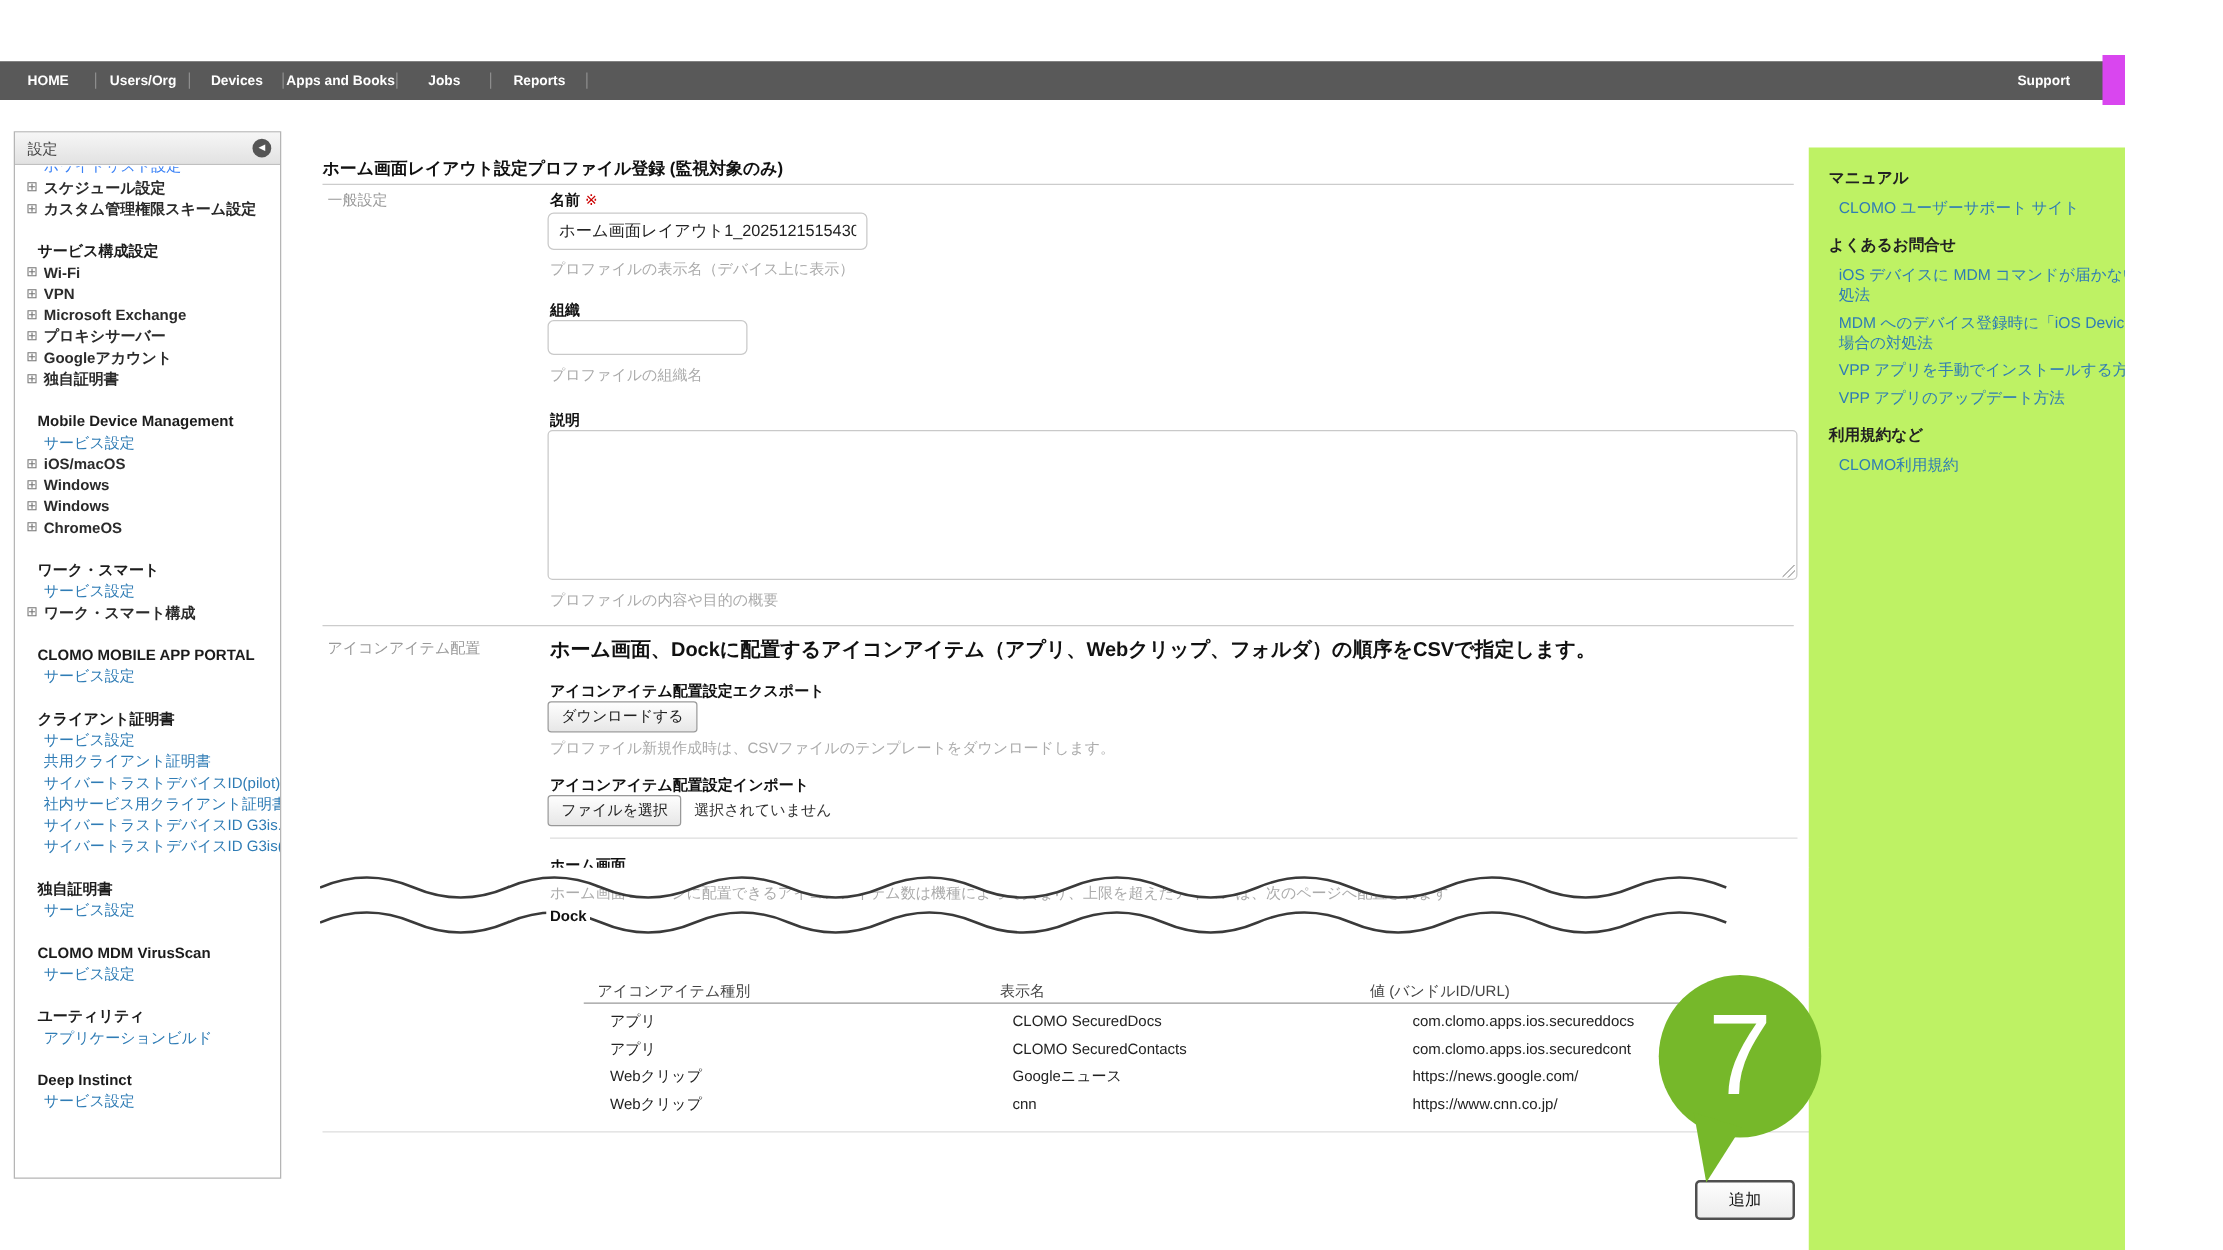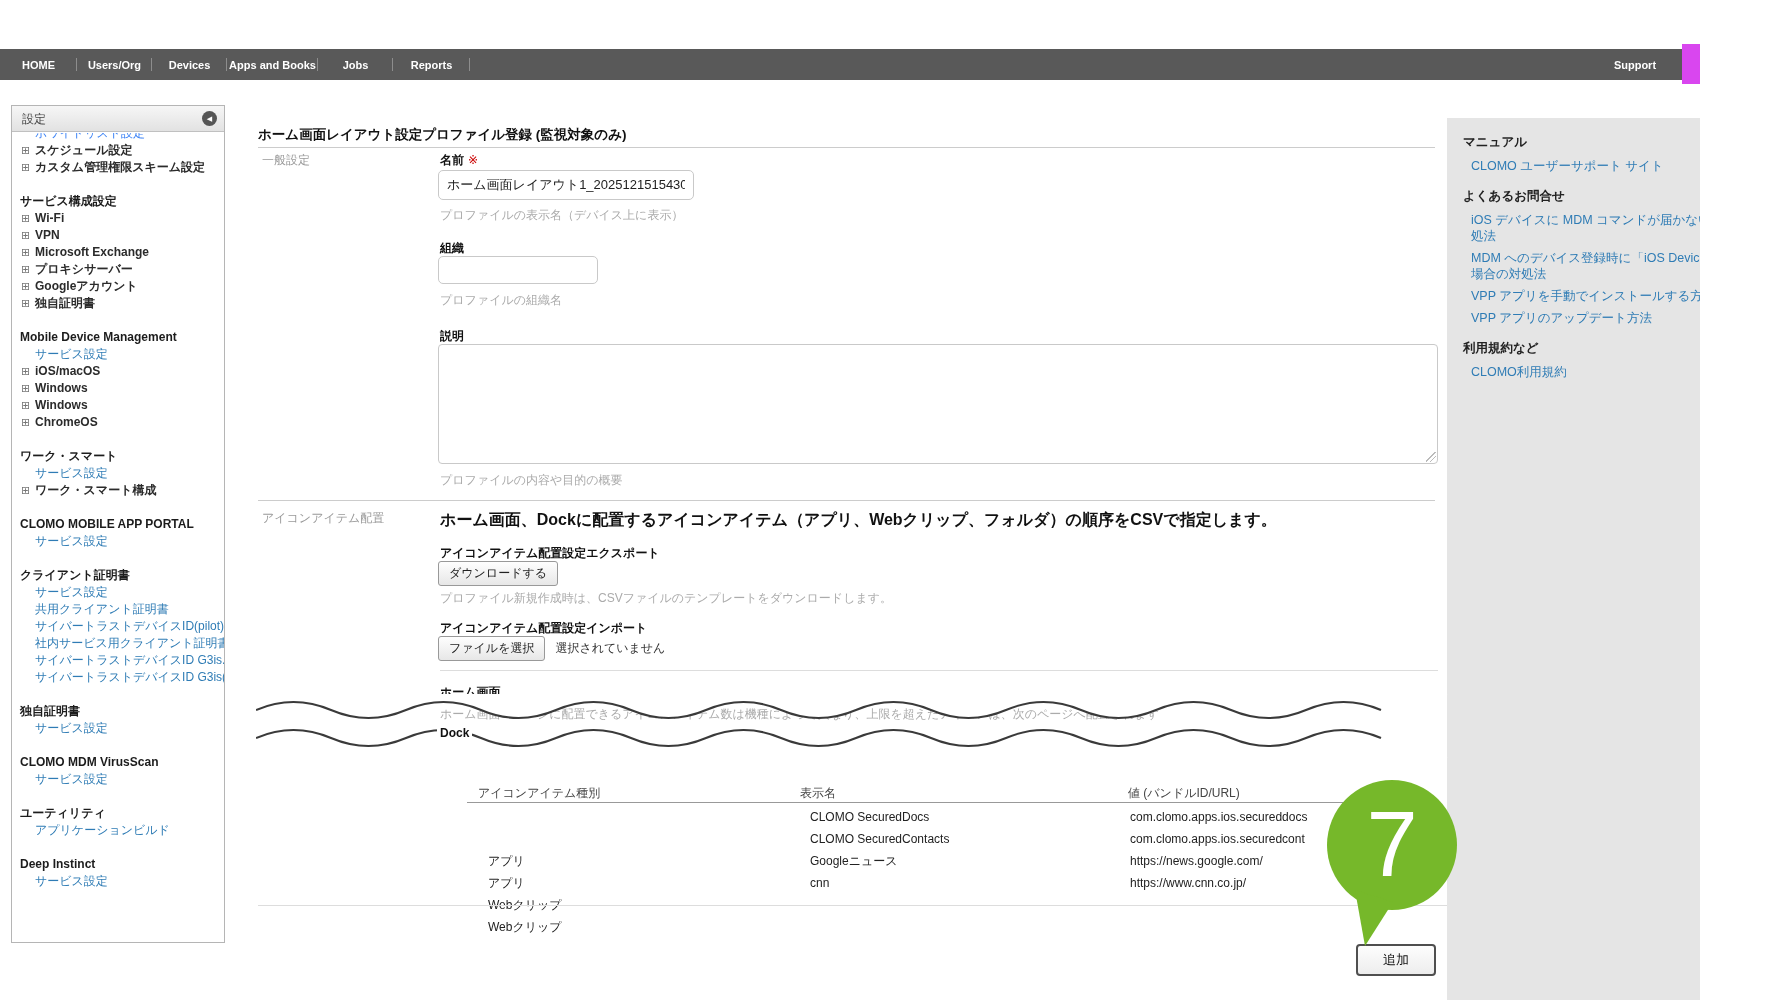--- a/index.html
+++ b/index.html
@@ -104,7 +104,7 @@
 
   
   .help-panel { position:absolute; left:1447px; top:118px; width:331px; height:882px;
-                background:#e5e5e5; padding:16px 16px 0 16px; }
+                background:#bef264; padding:16px 16px 0 16px; }
   .hp-header { font-size:12.5px; font-weight:bold; color:#222; margin-bottom:7px; }
   .hp-links { list-style:none; margin:0 0 14px 8px; }
   .hp-links li { font-size:12.5px; color:#2f7cb5; line-height:16px; margin-bottom:6px; cursor:pointer; }

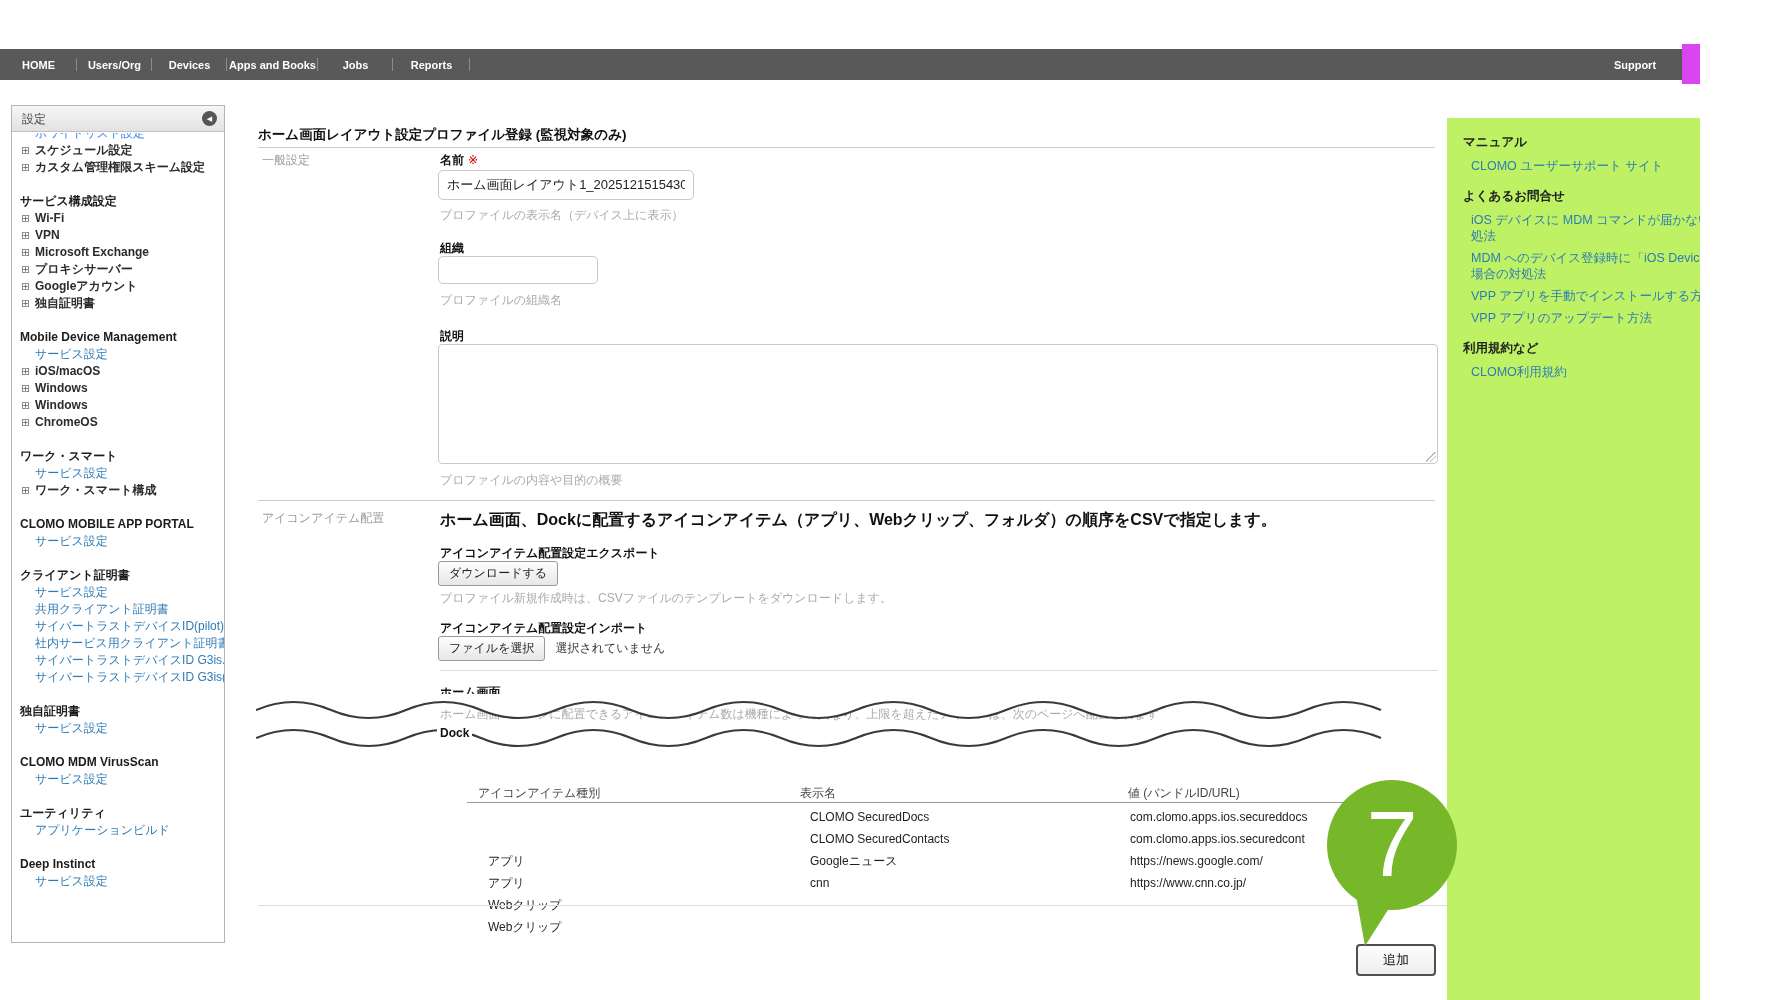--- a/index.html
+++ b/index.html
@@ -38,7 +38,7 @@
   .sb-item { position:relative; height:17px; line-height:17px; padding-left:23px;
              white-space:nowrap; overflow:hidden; color:#222; }
   .sb-item .expand-icon { position:absolute; left:9px; top:0; font-size:11px; color:#777; font-weight:normal; }
-  .type-header { padding-left:8px; font-weight:bold; color:#1c1c1c; }
+  .type-header { padding-left:8px; font-weight:bold; color:#1c1c1c;margin-left:10px; }
   .type-expand { font-weight:bold; color:#2b2b2b; }
   .type-link { color:#2f7cb5; }
   .type-clipped { height:9px; color:#3b82f6; }

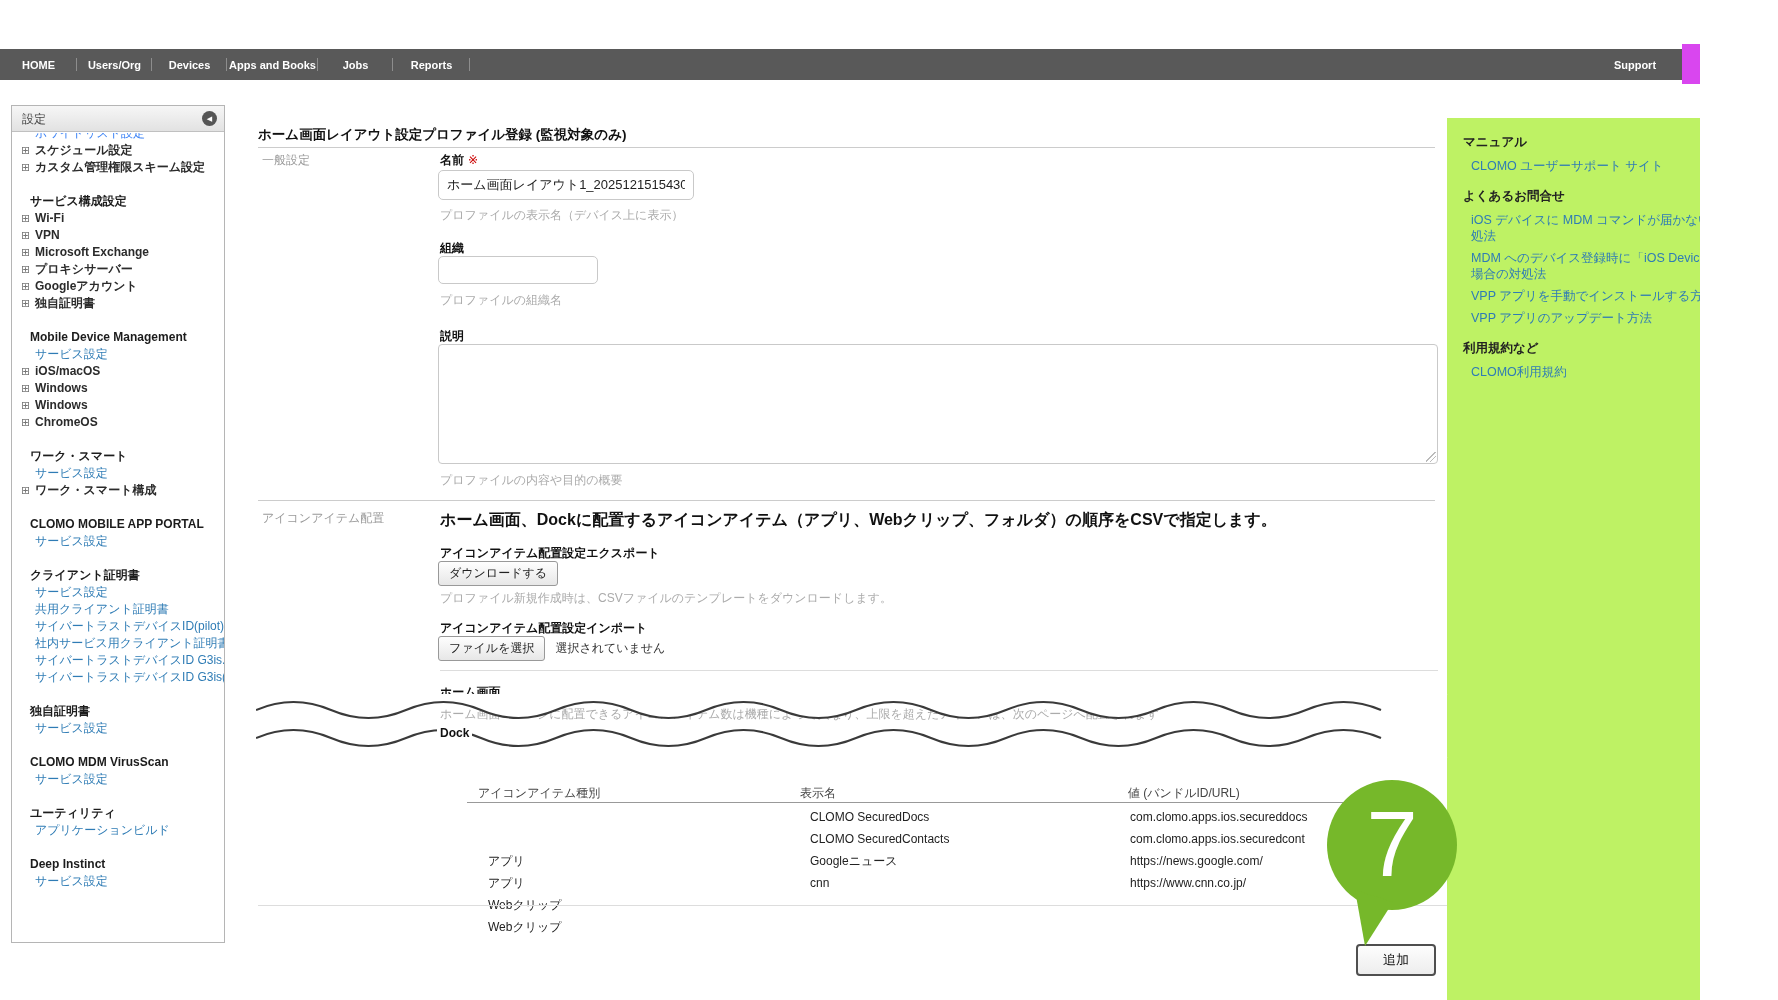--- a/index.html
+++ b/index.html
@@ -85,7 +85,7 @@
 
   .thead { position:absolute; left:258px; top:785px; width:1180px; height:16px; font-size:12px; color:#444; }
   .thead span { position:absolute; }
-  .th1 { left:220px; } .th2 { left:542px; } .th3 { left:870px; }
+  .th1 { left:220px; } .th2 { left:542px; } .th3 { left:838px; }
   .thead-line { position:absolute; left:467px; top:802px; width:969px; height:1px; background:#999; }
   .tbody { position:absolute; left:258px; top:806px; width:1180px; font-size:12px; }
   .t-row { position:relative; height:22px; line-height:22px; color:#222; }

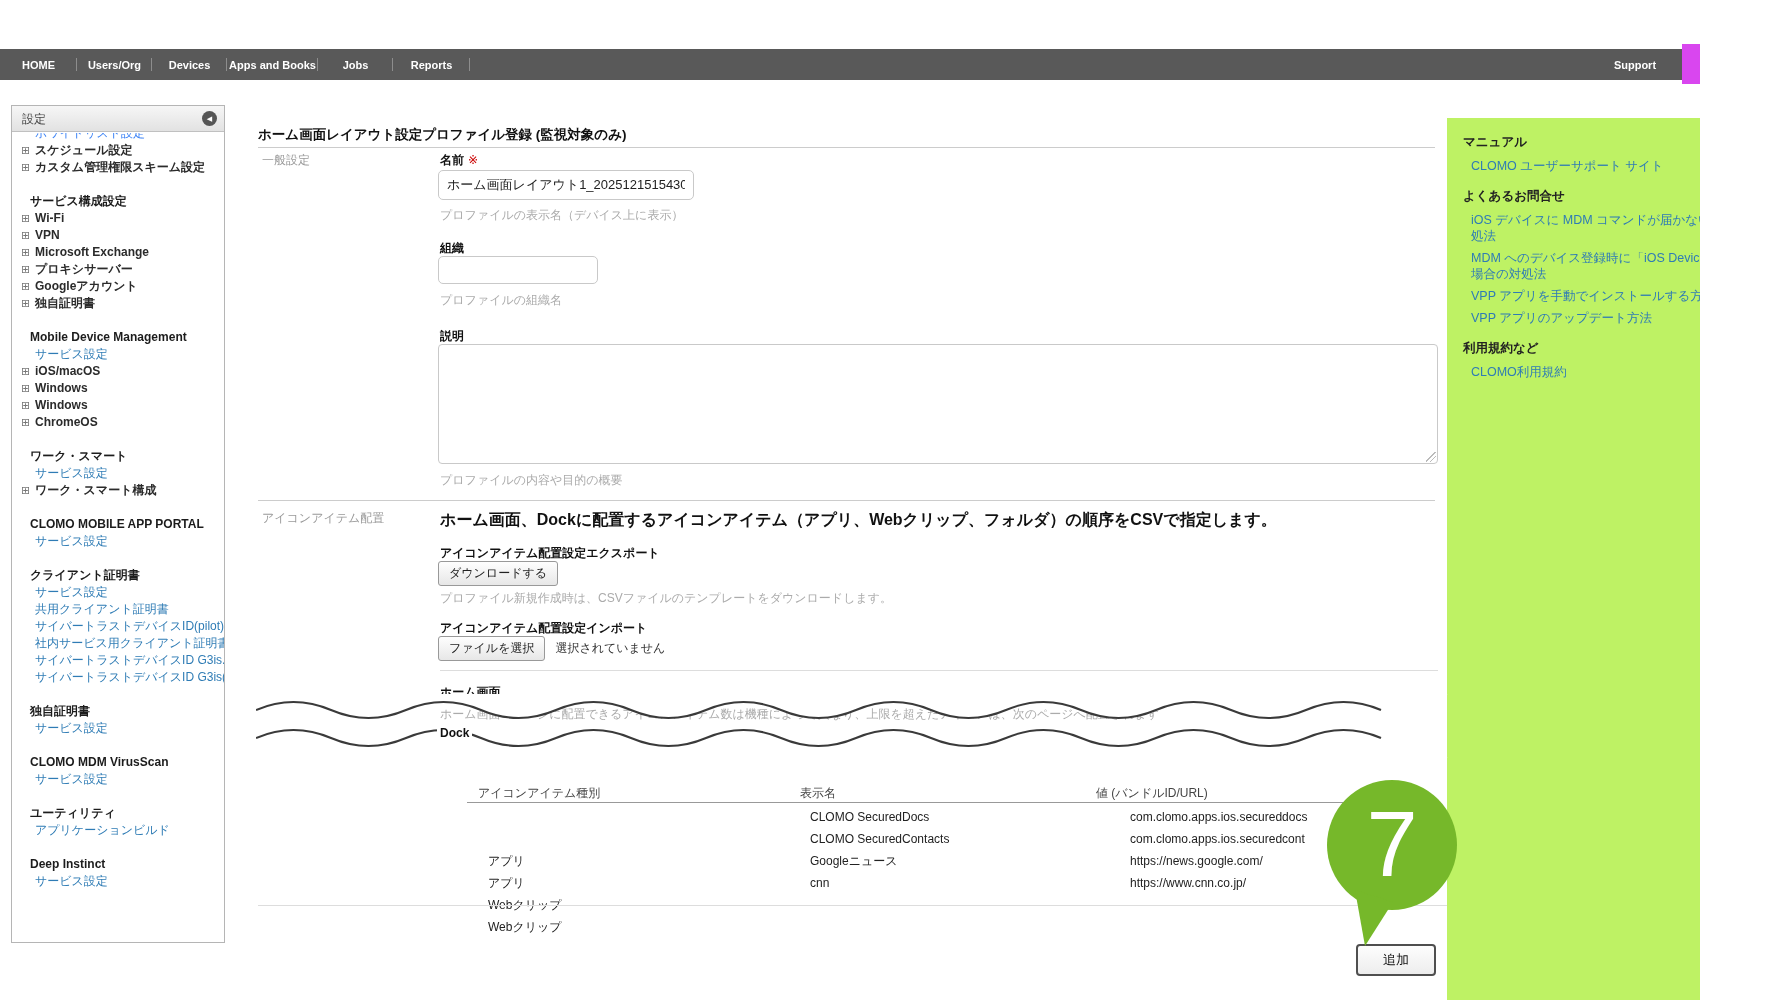--- a/index.html
+++ b/index.html
@@ -90,7 +90,7 @@
   .tbody { position:absolute; left:258px; top:806px; width:1180px; font-size:12px; }
   .t-row { position:relative; height:22px; line-height:22px; color:#222; }
   .t-row span { position:absolute; white-space:nowrap; }
-  .tc1 { left:230px;margin-top:44px; } .tc2 { left:552px; } .tc3 { left:872px; }
+  .tc1 { left:230px; } .tc2 { left:552px; } .tc3 { left:872px; }
 
   .add-btn { position:absolute; left:1356px; top:944px; width:80px; height:32px;
              border:2px solid #4f4f4f; border-radius:4px; background:linear-gradient(#fdfdfd,#ededed);

